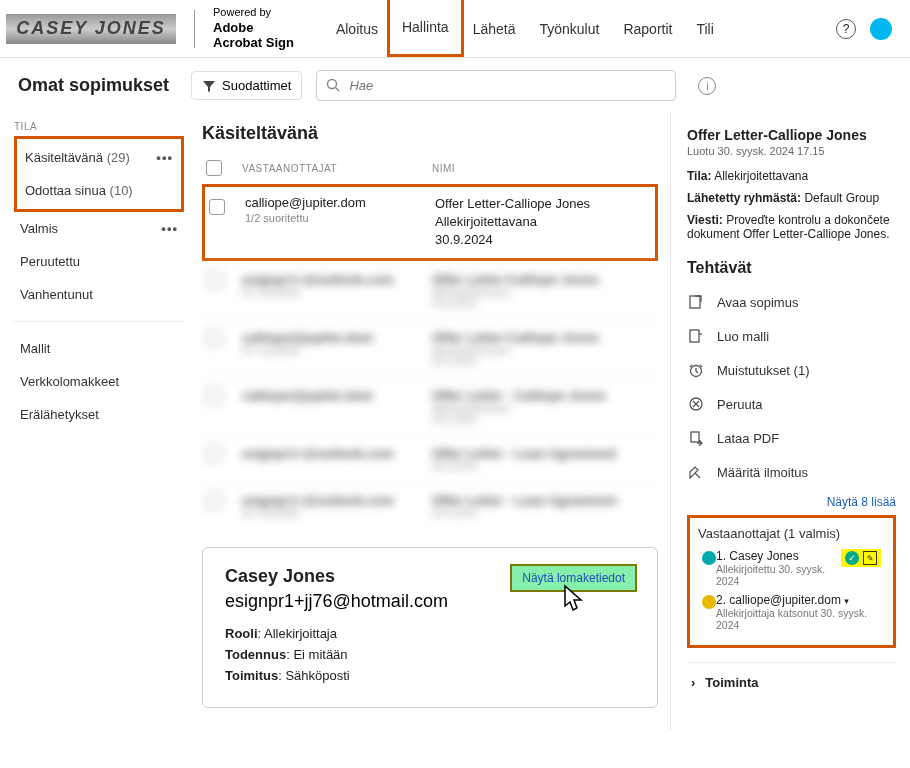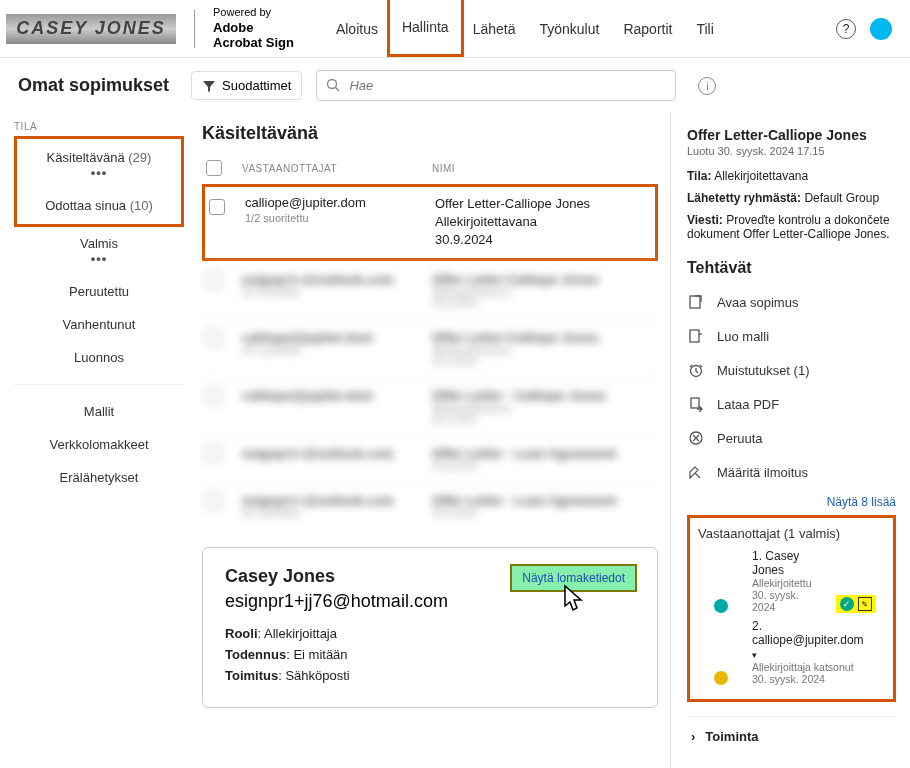--- a/index.html
+++ b/index.html
@@ -31,7 +31,7 @@
     .sidebar { width: 190px; padding: 0 6px 0 14px; }
     .sb-label { font-size: 10px; color: #888; letter-spacing: 0.5px; margin: 8px 0 4px; }
     .sb-box { border: 3px solid #d45500; padding: 2px; }
-    .sb-item { display: flex; align-items: center; justify-content: space-between; padding: 9px 6px; font-size: 13px; color: #333; cursor: pointer; flex-direction: column; }
+    .sb-item { display: flex; align-items: center; justify-content: space-between; padding: 9px 6px; font-size: 13px; color: #333; cursor: pointer; }
     .sb-count { color: #666; }
     .dots { color: #555; font-weight: bold; letter-spacing: 1px; cursor: pointer; }
 

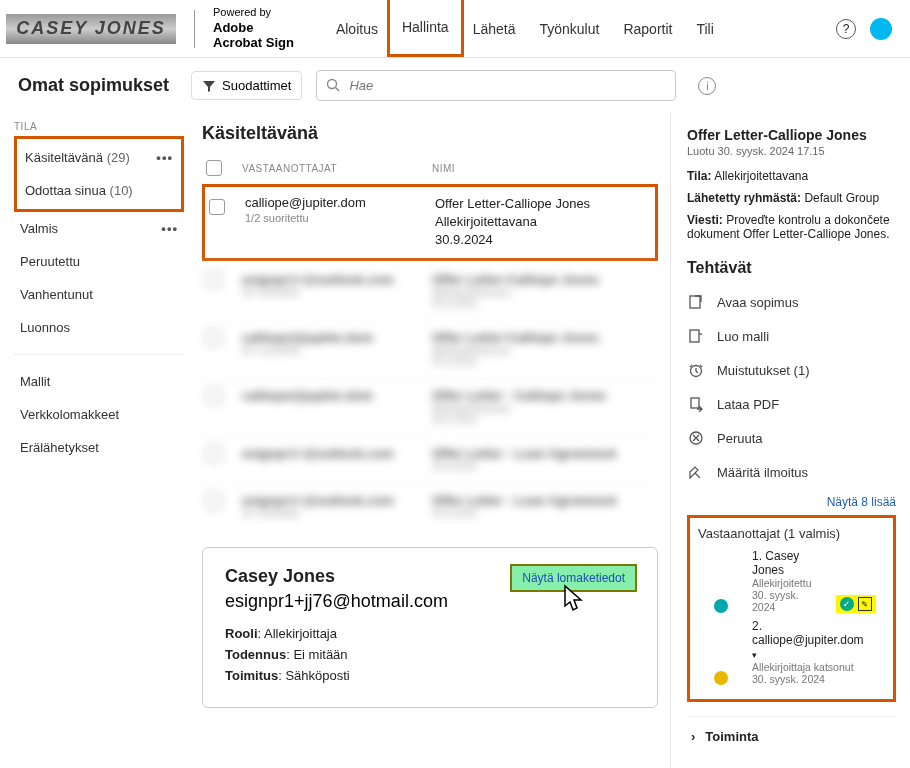--- a/index.html
+++ b/index.html
@@ -151,9 +151,6 @@
     <div class="sb-item">
         <span>Vanhentunut</span>
       </div>
-    <div class="sb-item">
-        <span>Luonnos</span>
-      </div>
     <div style="height:1px;background:#eee;margin:10px 0"></div>
     <div class="sb-item">
         <span>Mallit</span>

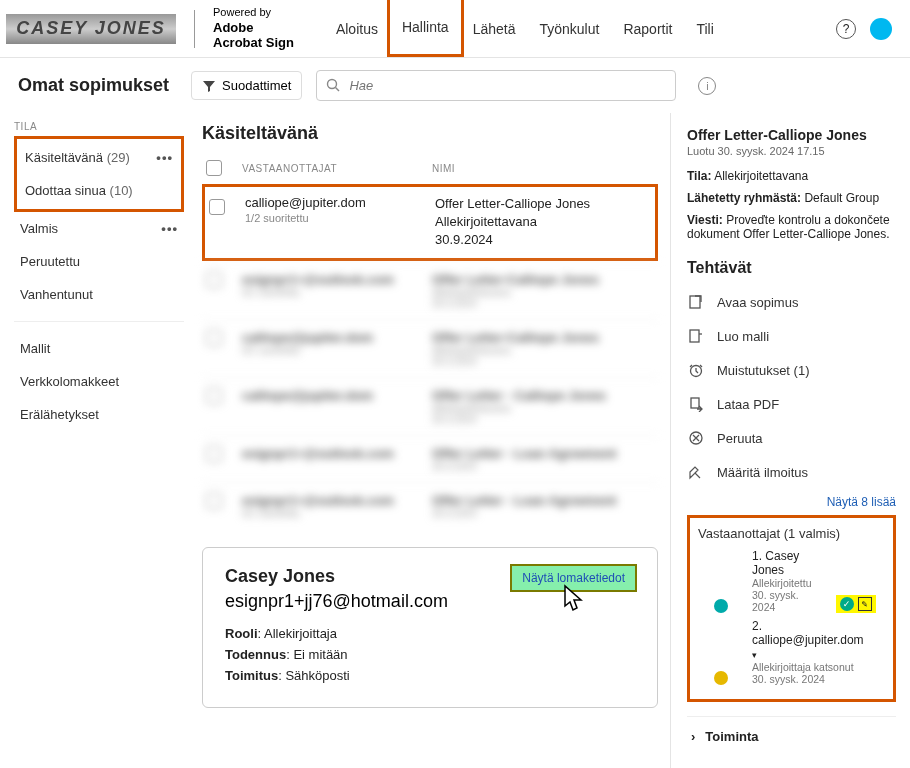--- a/index.html
+++ b/index.html
@@ -292,20 +292,20 @@
     <div class="rp-task">
         <span class="rp-ico">
           <svg width="16" height="16">
+            <circle cx="8" cy="8" r="6" stroke="#555" fill="none" stroke-width="1.3"></circle>
+            <path d="M5 5l6 6M11 5l-6 6" stroke="#555" stroke-width="1.3"></path>
+          </svg>
+        </span>
+        <span>Peruuta</span>
+      </div>
+    <div class="rp-task">
+        <span class="rp-ico">
+          <svg width="16" height="16">
             <rect x="3" y="2" width="8" height="10" stroke="#555" fill="none" stroke-width="1.3"></rect>
             <path d="M11 10l3 3-3 3M14 13h-5" stroke="#555" fill="none" stroke-width="1.3"></path>
           </svg>
         </span>
         <span>Lataa PDF</span>
-      </div>
-    <div class="rp-task">
-        <span class="rp-ico">
-          <svg width="16" height="16">
-            <circle cx="8" cy="8" r="6" stroke="#555" fill="none" stroke-width="1.3"></circle>
-            <path d="M5 5l6 6M11 5l-6 6" stroke="#555" stroke-width="1.3"></path>
-          </svg>
-        </span>
-        <span>Peruuta</span>
       </div>
     <div class="rp-task">
         <span class="rp-ico">

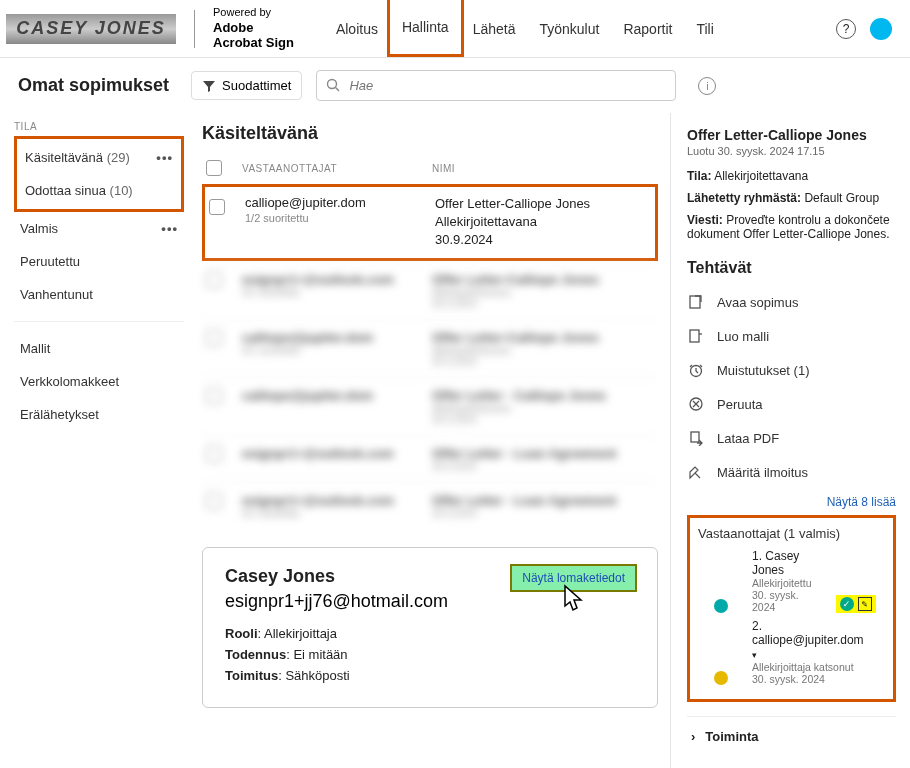--- a/index.html
+++ b/index.html
@@ -68,7 +68,7 @@
     .rp-more { text-align: right; color: #1f5fb5; font-size: 12px; margin-top: 6px; cursor: pointer; }
     .recip-box { border: 3px solid #d45500; padding: 8px; margin-top: 6px; }
     .recip-hdr { font-size: 13px; color: #333; margin-bottom: 8px; }
-    .recip-row { display: flex; align-items: flex-end; gap: 24px; margin: 6px 16px; font-size: 12px; }
+    .recip-row { display: flex; align-items: flex-start; gap: 0; margin: 6px 4px; font-size: 12px; }
     .recip-dot { width: 14px; height: 14px; border-radius: 50%; margin-top: 2px; flex-shrink: 0; }
     .recip-name { color: #222; }
     .recip-sub { font-size: 10.5px; color: #777; }

